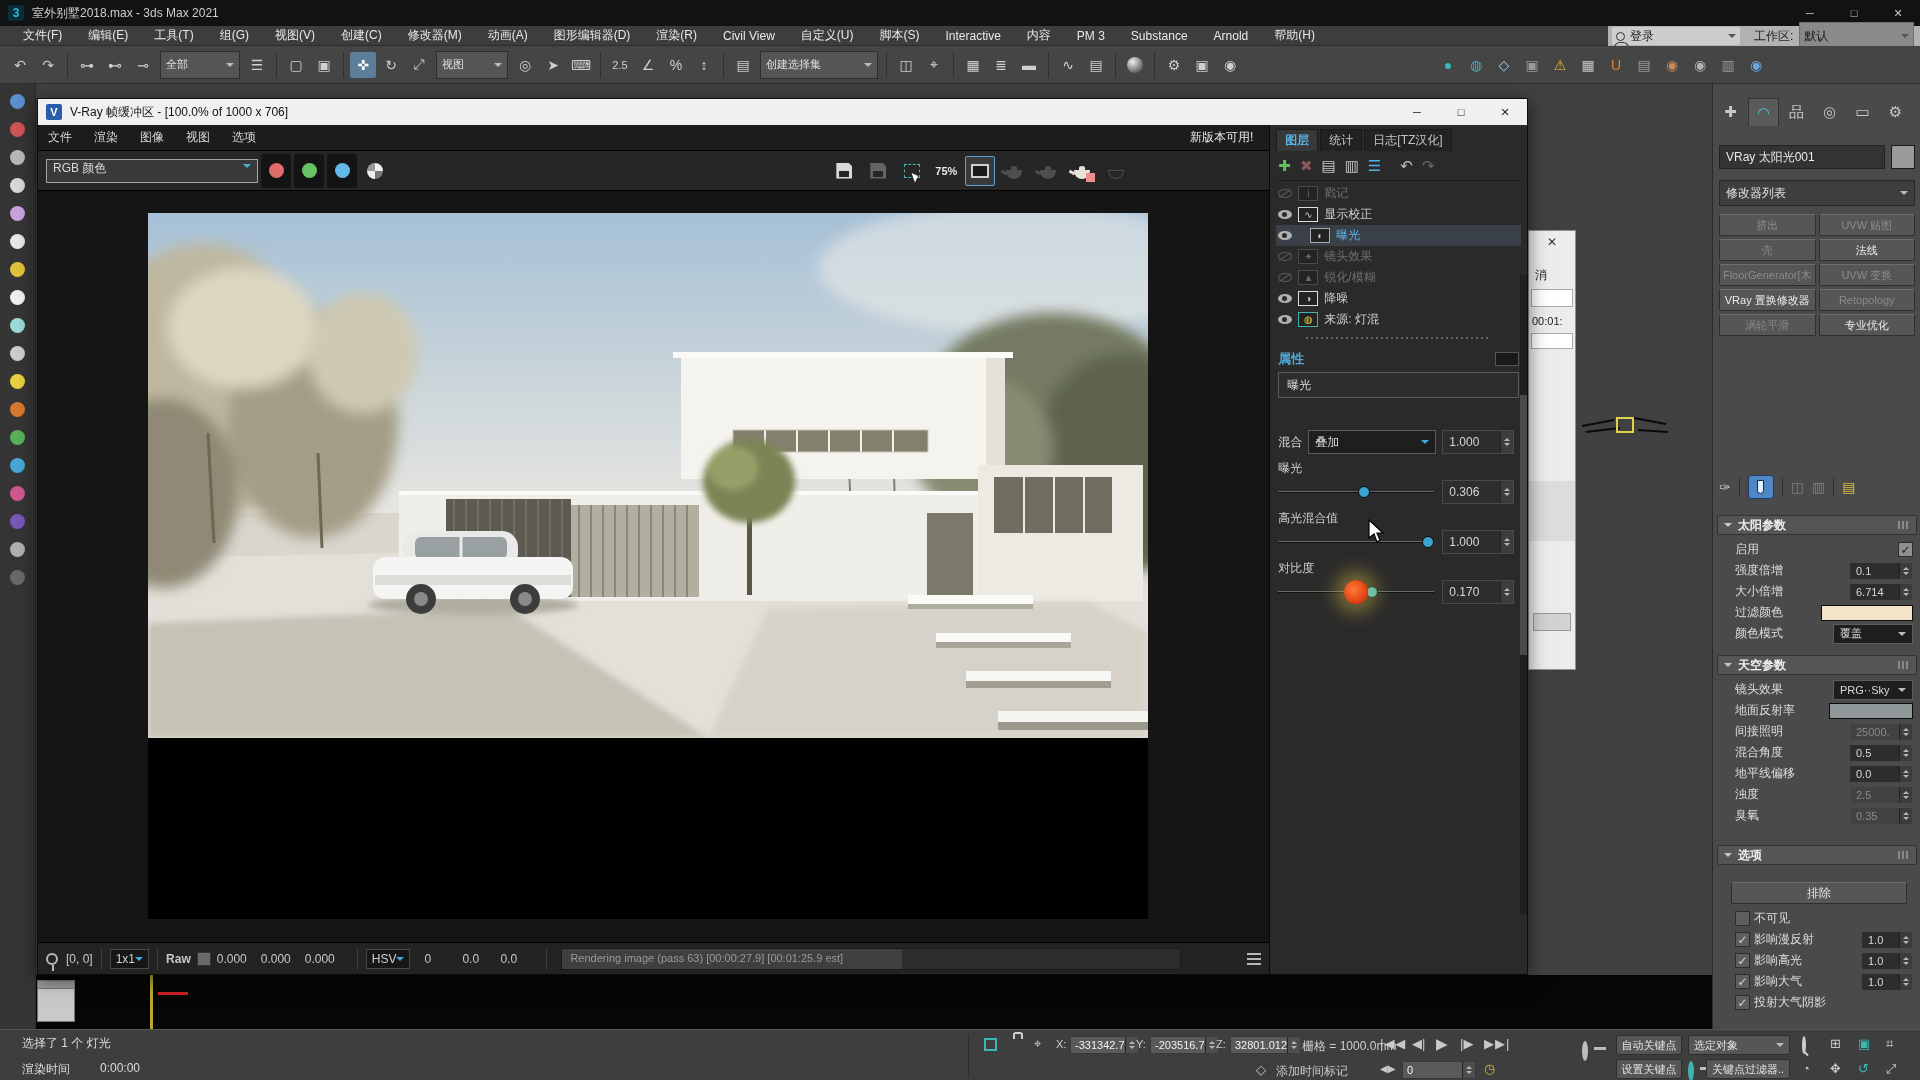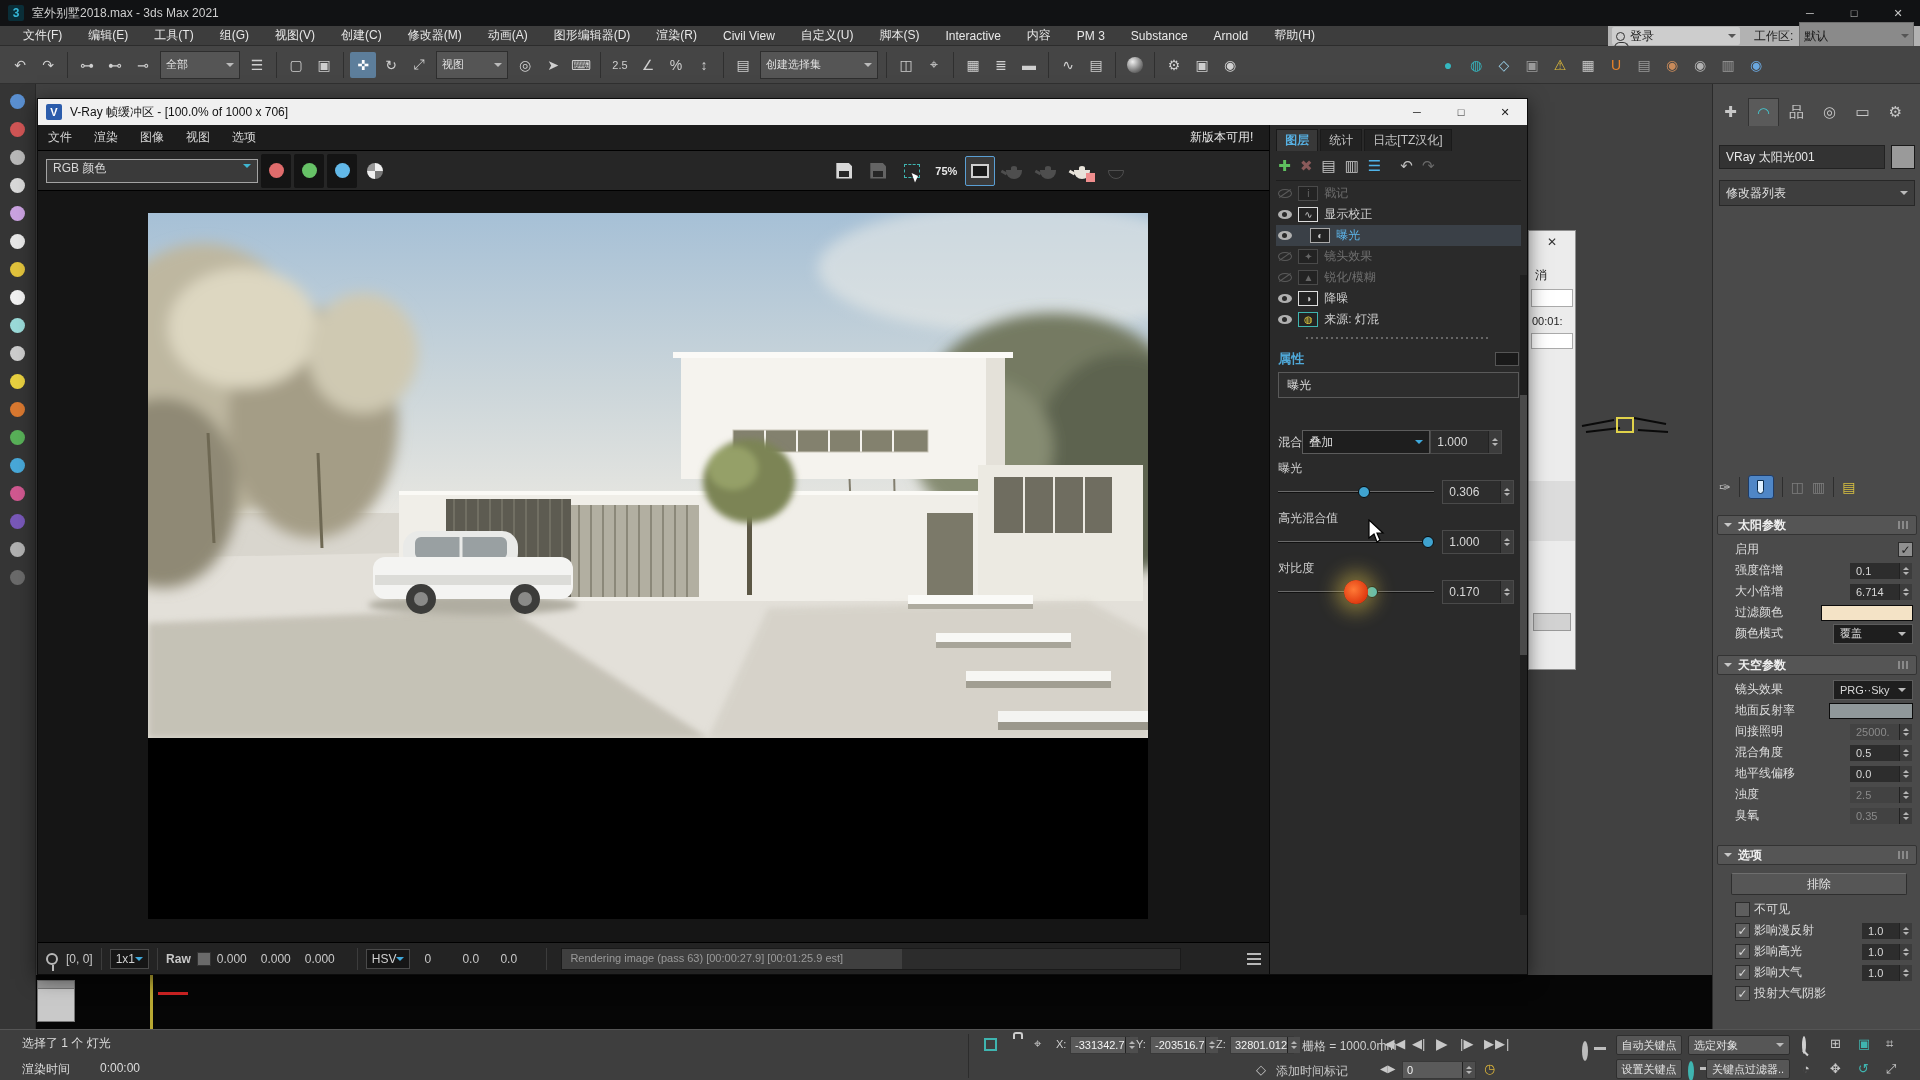--- a/index.html
+++ b/index.html
@@ -715,6 +715,18 @@
       <span>修改器列表</span>
         <span class="ddarrow" style="margin-left:auto;border-top-color:#bbb"></span>
     </div>
+    <div id="cp-grid">
+      <div class="cp-btn off">挤出</div>
+      <div class="cp-btn off">UVW 贴图</div>
+      <div class="cp-btn off">壳</div>
+      <div class="cp-btn">法线</div>
+      <div class="cp-btn off">FloorGenerator[木</div>
+      <div class="cp-btn off">UVW 变换</div>
+      <div class="cp-btn">VRay 置换修改器</div>
+      <div class="cp-btn off">Retopology</div>
+      <div class="cp-btn off">涡轮平滑</div>
+      <div class="cp-btn">专业优化</div>
+    </div>
     <div id="cp-stacktools">
       <span class="st-ico">✑</span>
       <span class="st-sep"></span>

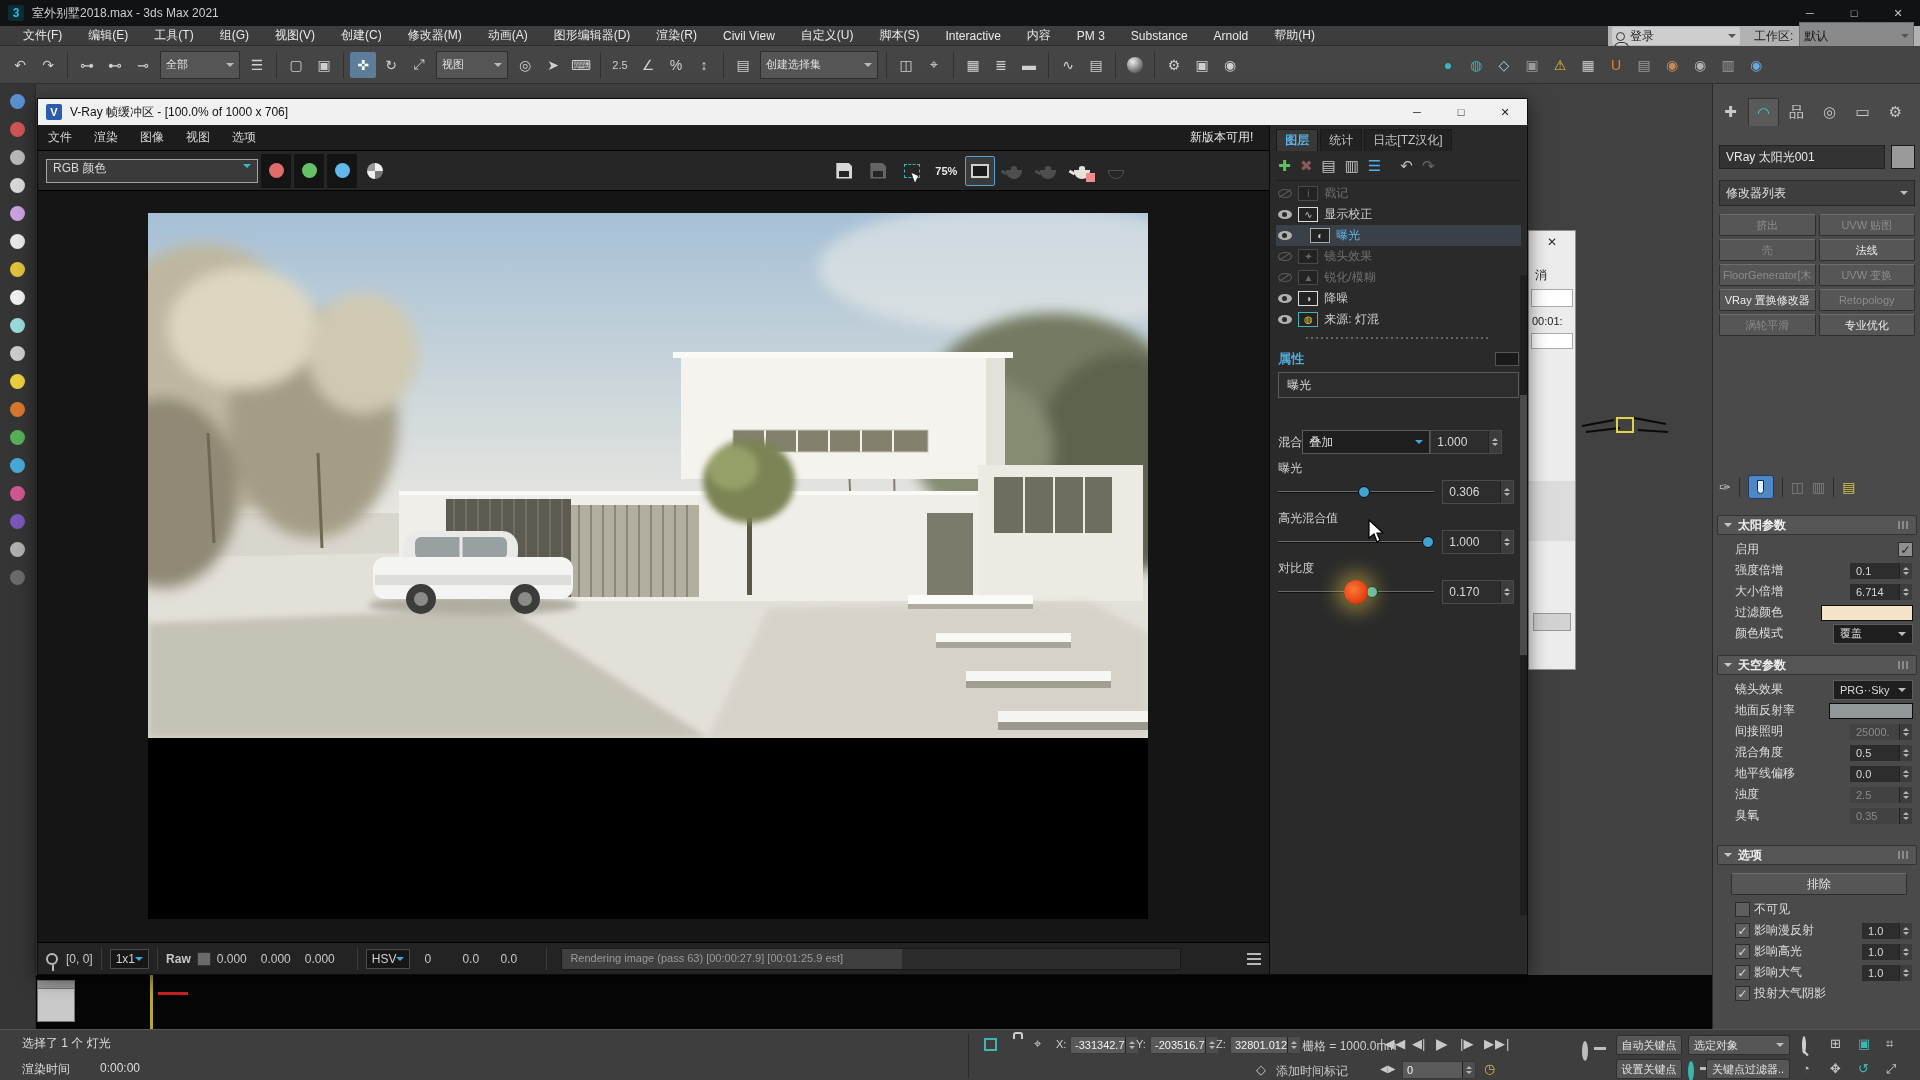--- a/index.html
+++ b/index.html
@@ -109,7 +109,7 @@
   .props .phead .ptitle{color:#4fa8d8;font-weight:bold;font-size:13px;}
   .phead .pico{margin-left:auto;width:24px;height:14px;background:#1a1a1a;border:1px solid #555;}
   .namebox{height:26px;background:#2d2d2d;border:1px solid #5a5a5a;display:flex;align-items:center;padding:0 8px;color:#d8d8d8;margin:2px 0 8px 0;}
-  .blendrow{display:flex;align-items:center;margin-bottom:6px;margin-top:32px;}
+  .blendrow{display:flex;align-items:center;gap:6px;margin-bottom:6px;margin-top:32px;}
   .dd{height:24px;background:#1e1e1e;border:1px solid #5c5c5c;display:flex;align-items:center;color:#d8d8d8;padding:0 6px;}
   .dd .ddarrow{border-top-color:#3fa9dc;}
   .nf{height:24px;background:#2d2d2d;border:1px solid #4a4a4a;display:flex;align-items:center;color:#d8d8d8;padding-left:6px;}

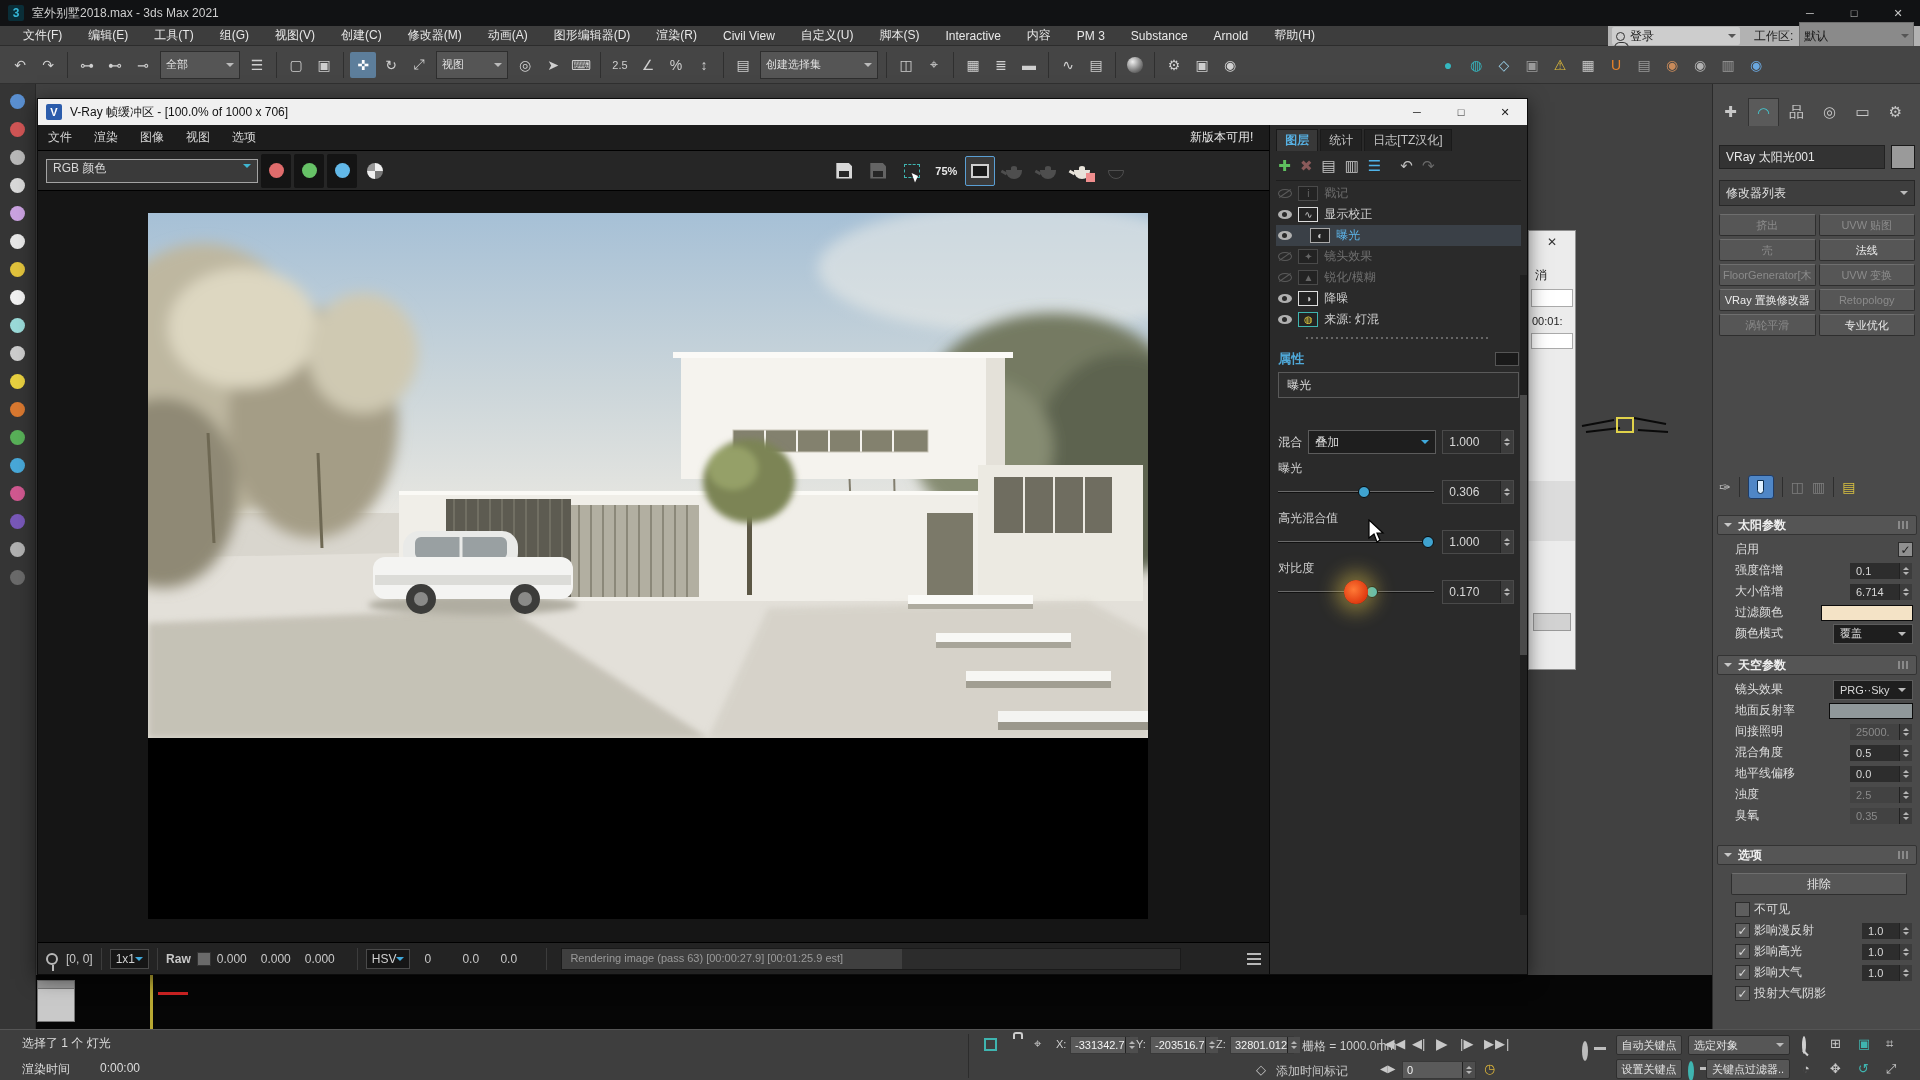--- a/index.html
+++ b/index.html
@@ -170,7 +170,7 @@
   .cbx{width:15px;height:15px;background:#8f8f8f;border:1px solid #2c2c2c;color:#1c1c1c;font-size:12px;font-weight:bold;display:flex;align-items:center;justify-content:center;}
   .cbx.dk{background:#5e5e5e;color:#d8d8d8;}
   .swatchbox{width:92px;height:16px;border:1px solid #0c0c0c;}
-  .cp-widebtn{height:22px;margin:4px 10px 4px 14px;background:#565656;border:1px solid #2e2e2e;border-top-color:#6e6e6e;border-radius:2px;display:flex;align-items:center;justify-content:center;color:#e8e8e8;}
+  .cp-widebtn{height:22px;margin:13px 10px 4px 14px;background:#565656;border:1px solid #2e2e2e;border-top-color:#6e6e6e;border-radius:2px;display:flex;align-items:center;justify-content:center;color:#e8e8e8;}
 
   
   #statusbar{position:absolute;left:0;top:1029px;width:1920px;height:51px;background:#3e3e3e;border-top:1px solid #555;color:#cfcfcf;font-size:12px;}

